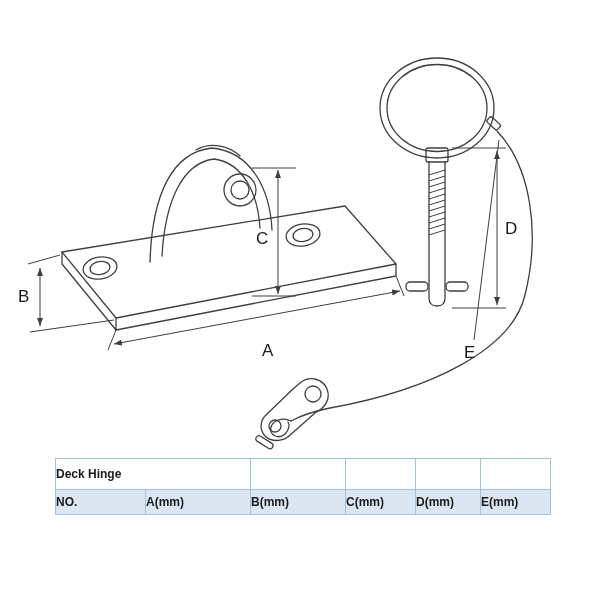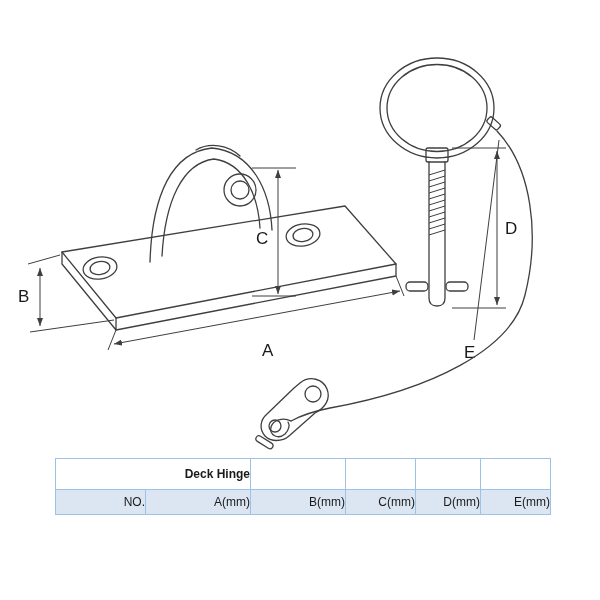--- a/index.html
+++ b/index.html
@@ -22,7 +22,7 @@
   table.spec{border-collapse:collapse;table-layout:fixed;width:495px;}
   table.spec td, table.spec th{
     border:1px solid var(--table-border);
-    font-size:12px;text-align:right;vertical-align:middle;
+    font-size:12px;text-align:left;vertical-align:middle;
     padding:0;height:26px;overflow:hidden;white-space:nowrap;
   }
   table.spec .title-row td{height:30px;}

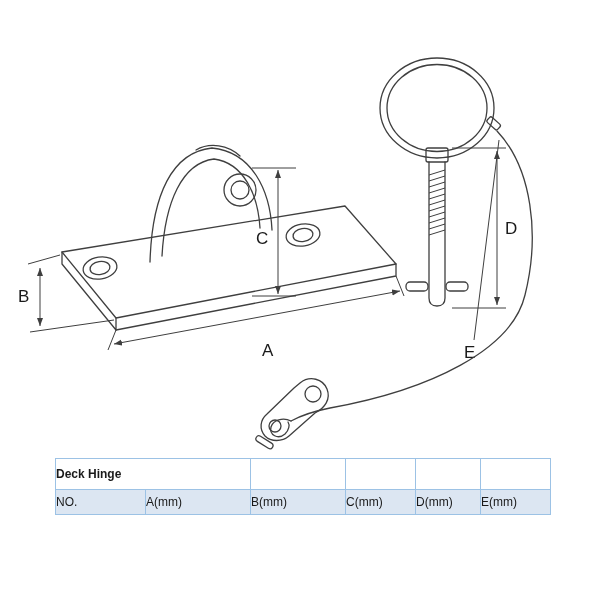--- a/index.html
+++ b/index.html
@@ -29,7 +29,7 @@
   td.title-cell{
     text-align:left;padding-left:10px;font-size:15px;font-weight:600;
   }
-  table.spec th{background:var(--header-bg);font-weight:400;height:24px;}
+  table.spec th{background:var(--header-bg);font-weight:700;height:24px;}
   col.c1{width:90px;} col.c2{width:105px;} col.c3{width:95px;}
   col.c4{width:70px;} col.c5{width:65px;} col.c6{width:70px;}
 </style>

